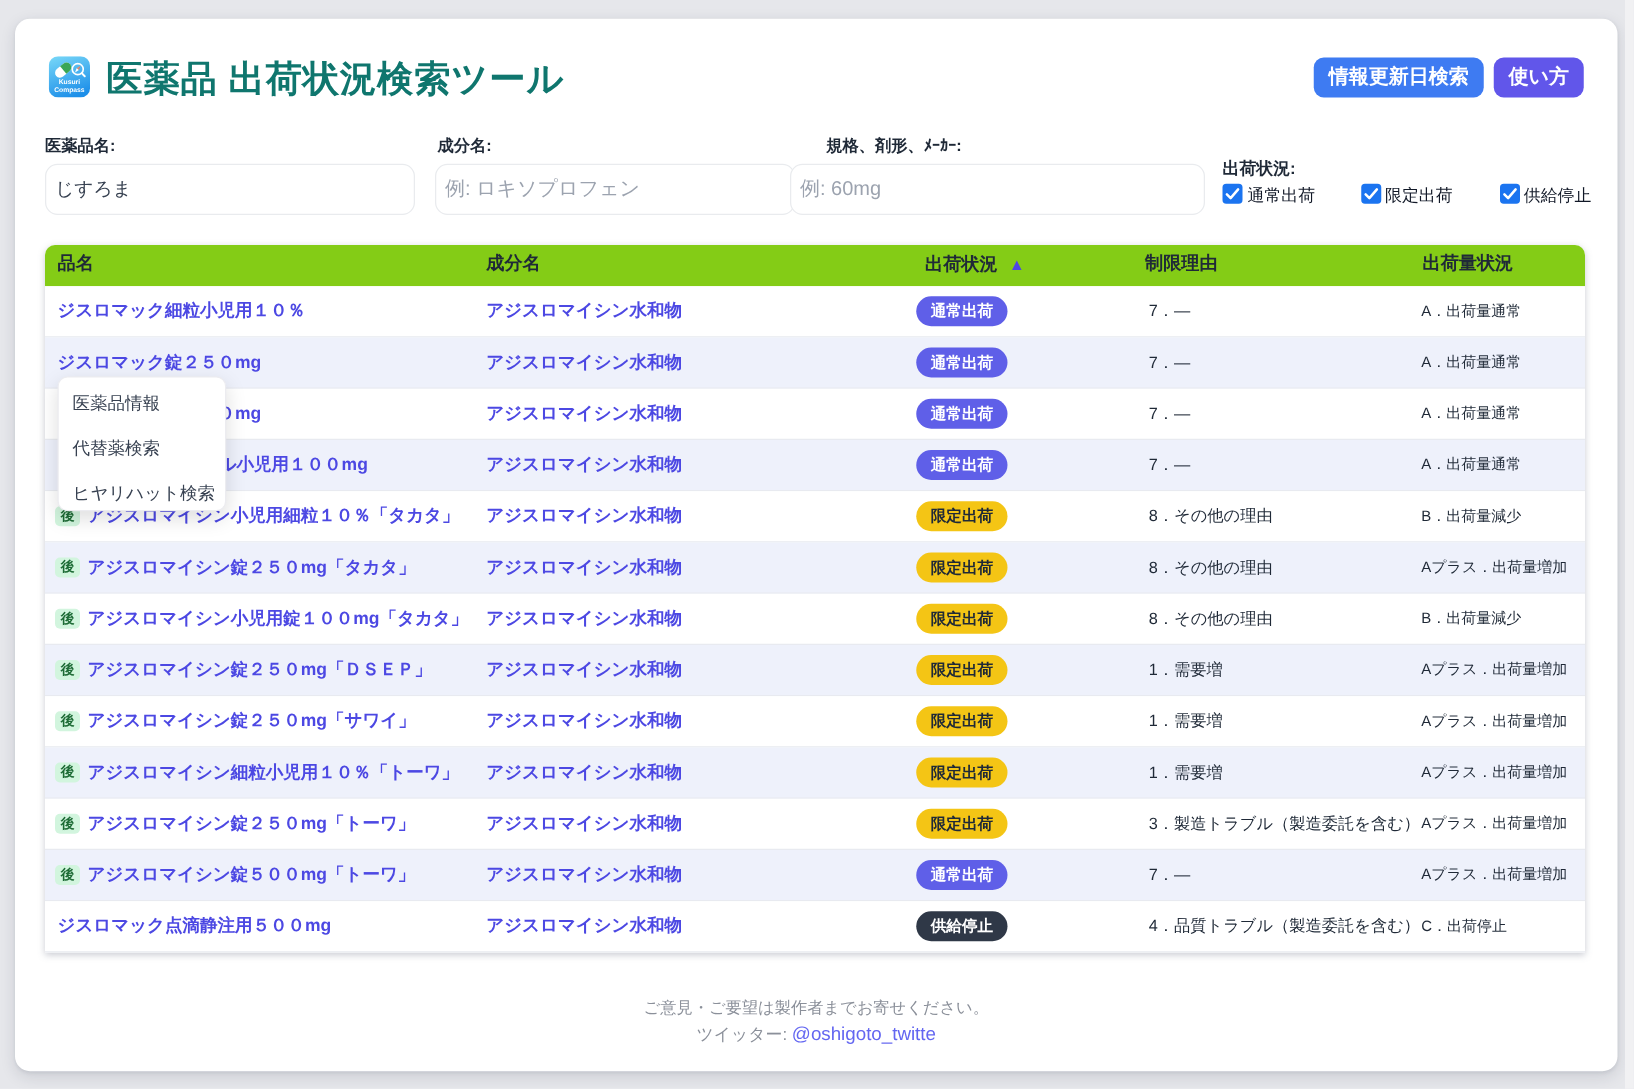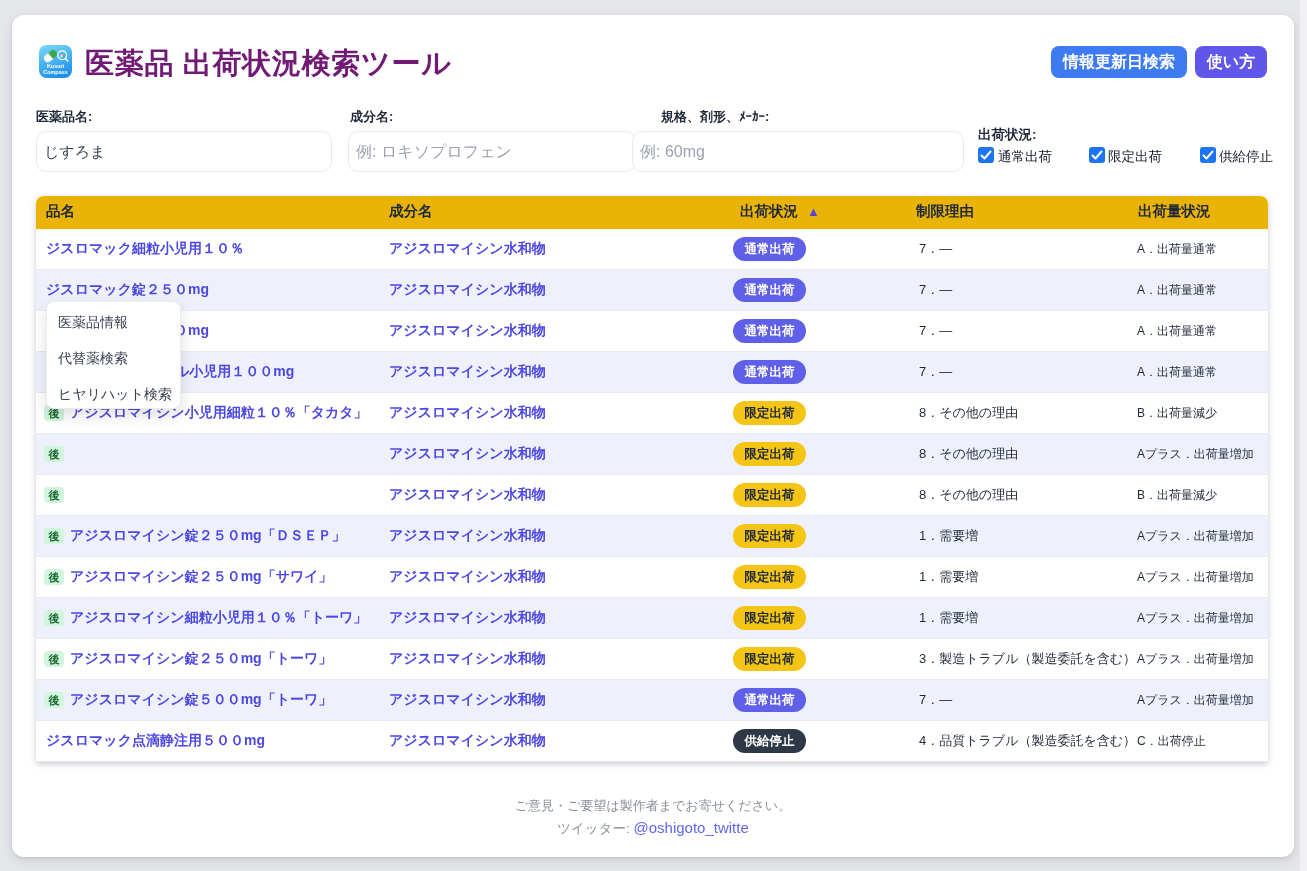--- a/index.html
+++ b/index.html
@@ -10,7 +10,7 @@
   background:#fff; border-radius:12px; box-shadow:0 4px 12px rgba(30,35,60,.13), 0 1px 3px rgba(30,35,60,.08); }
 .scrollstrip { position:absolute; right:0; top:0; width:7px; height:871px; background:#f1f1f3; }
 .logo { position:absolute; left:39px; top:45px; width:33px; height:33px; }
-.title { position:absolute; left:85px; top:44px; font-size:29px; font-weight:700; color:#701a75; letter-spacing:.7px; }
+.title { position:absolute; left:85px; top:44px; font-size:29px; font-weight:700; color:#0f766e; letter-spacing:.7px; }
 .btn { position:absolute; top:46px; height:32px; border-radius:8px; color:#fff;
   font-size:16px; font-weight:700; text-align:center; line-height:32px; }
 .btn1 { left:1051px; width:136px; background:#3e7bf2; }

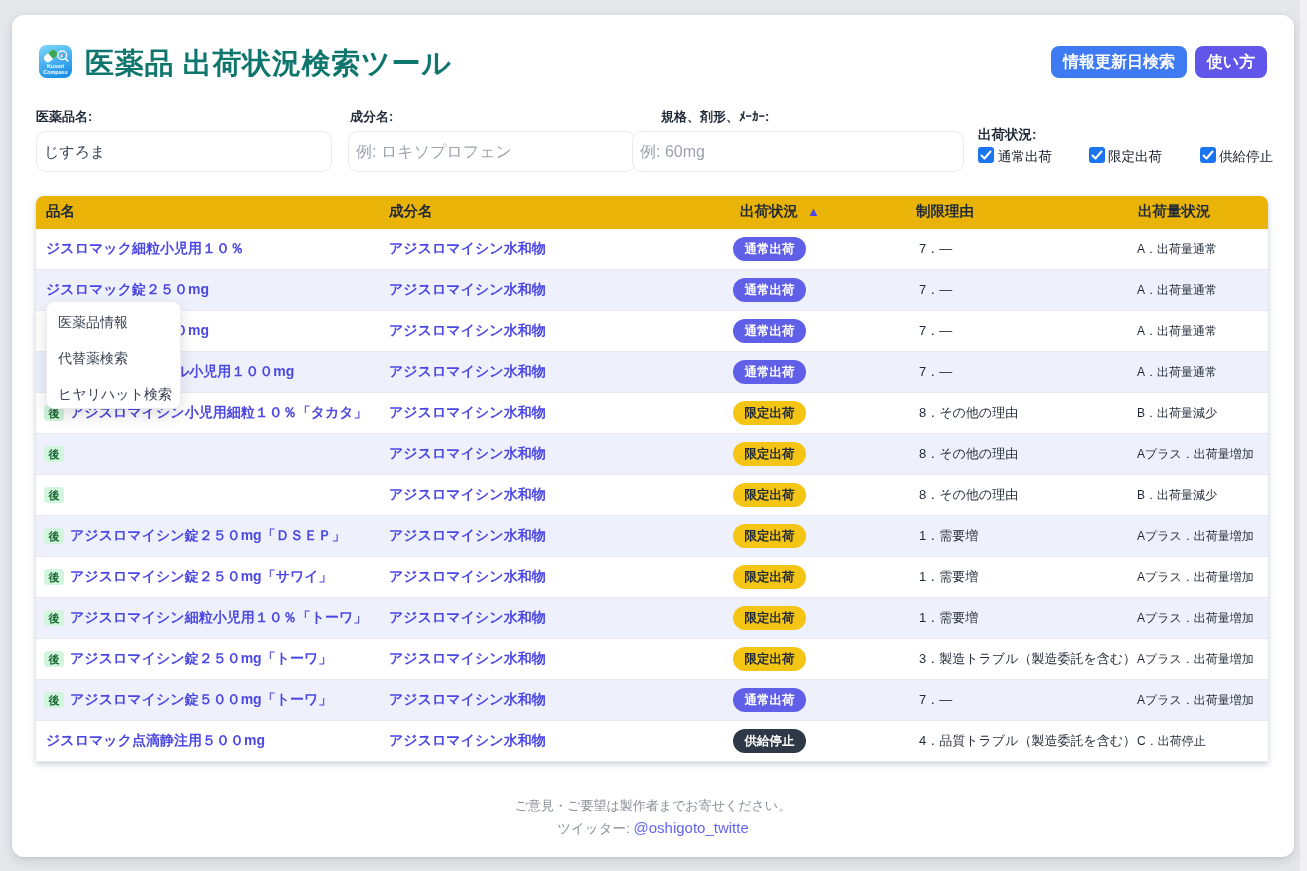--- a/index.html
+++ b/index.html
@@ -26,7 +26,7 @@
 .tshadow { position:absolute; left:36px; top:196.3px; width:1232px; height:566px;
   box-shadow:0 2px 6px rgba(100,105,125,.35); border-radius:8px 8px 0 0; }
 .thead { position:absolute; left:36px; top:196.3px; width:1232px; height:33px;
-  background:#eab308; border-radius:8px 8px 0 0; }
+  background:#84cc16; border-radius:8px 8px 0 0; }
 .th { position:absolute; top:0; height:33px; line-height:31px; font-size:14.5px; font-weight:700; color:#1f2937; }
 .row { position:absolute; left:36px; width:1232px; background:#fff; border-bottom:1px solid #e8eaf0; }
 .row.light { background:#eef1fb; }

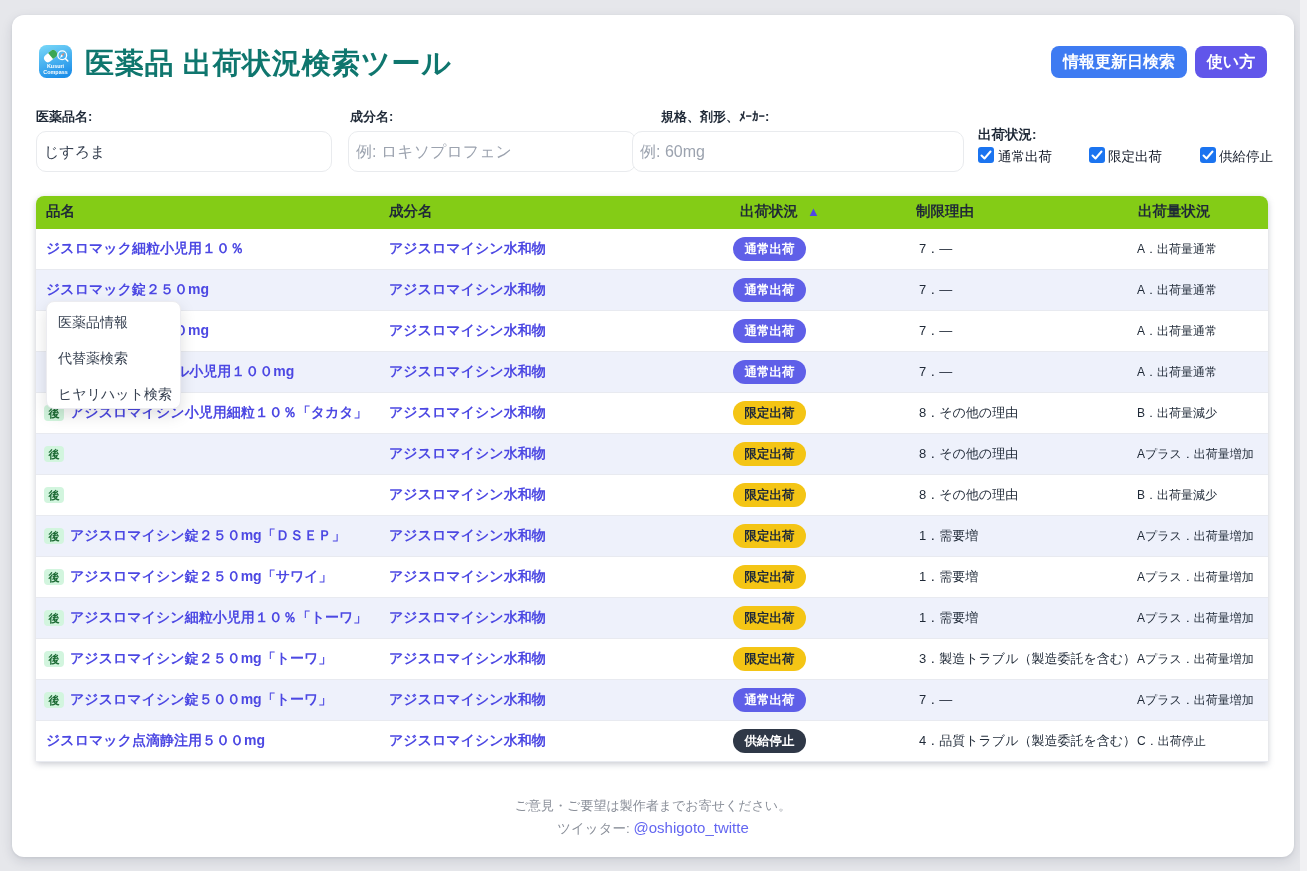--- a/index.html
+++ b/index.html
@@ -151,6 +151,7 @@
   </div>
 <div class="row light" style="top:434.30px;height:41.00px">
     <span class="gbadge">後</span>
+    <span class="name" style="left:34px">アジスロマイシン錠２５０mg「タカタ」</span>
     <span class="name" style="left:353px">アジスロマイシン水和物</span>
     <span class="pillwrap"><span class="pill pl">限定出荷</span></span>
     <span class="cell creason">8．その他の理由</span>

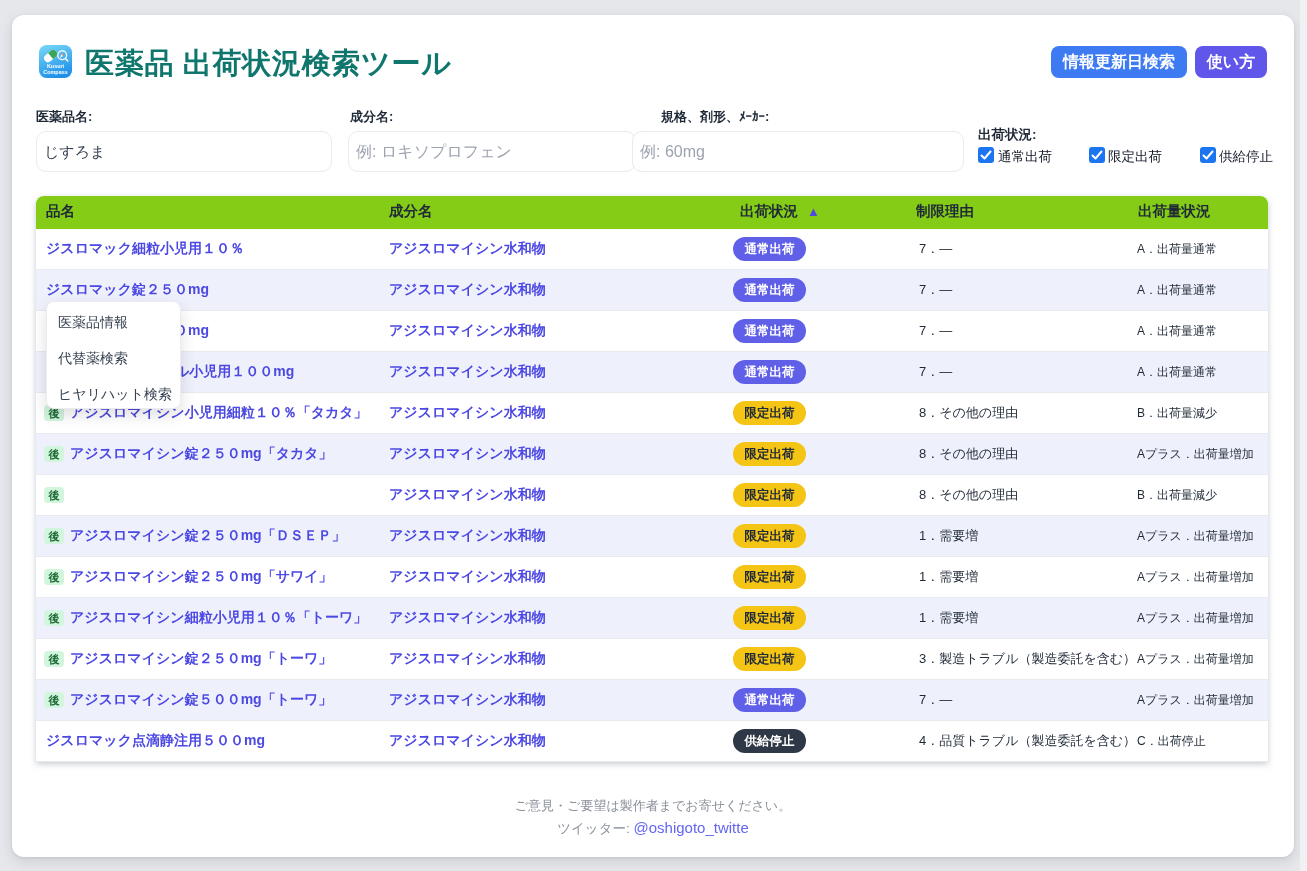--- a/index.html
+++ b/index.html
@@ -159,6 +159,7 @@
   </div>
 <div class="row" style="top:475.30px;height:41.00px">
     <span class="gbadge">後</span>
+    <span class="name" style="left:34px">アジスロマイシン小児用錠１００mg「タカタ」</span>
     <span class="name" style="left:353px">アジスロマイシン水和物</span>
     <span class="pillwrap"><span class="pill pl">限定出荷</span></span>
     <span class="cell creason">8．その他の理由</span>

